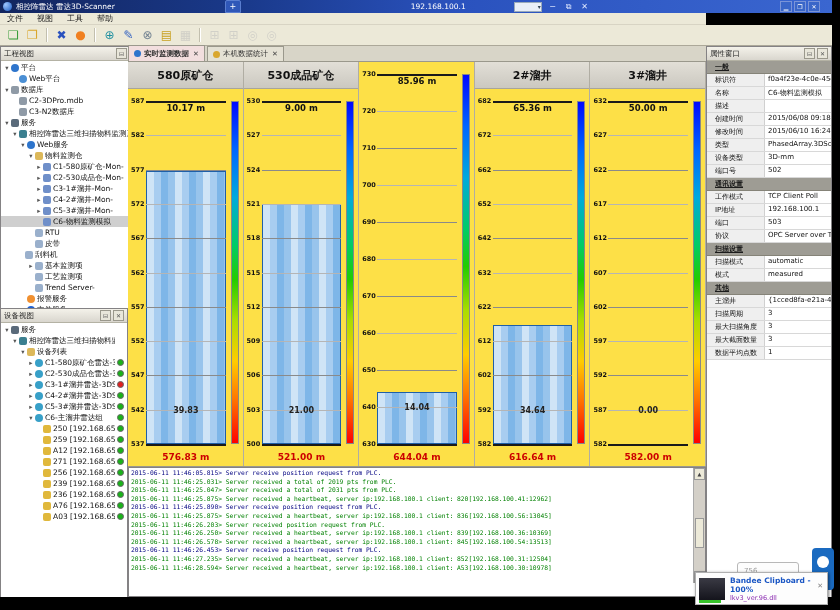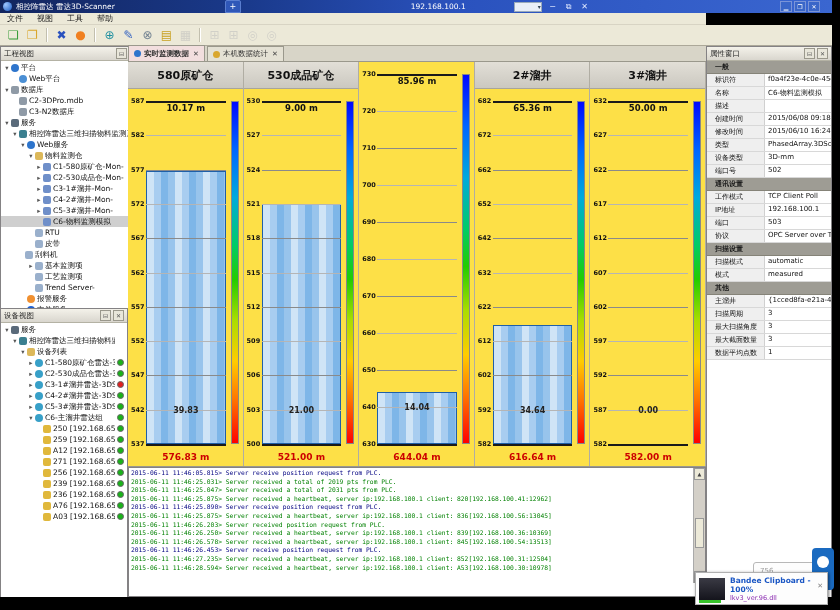--- a/index.html
+++ b/index.html
@@ -76,7 +76,7 @@
   .vscroll .th{position:absolute;left:1px;right:1px;top:50px;height:28px;background:#ece9d8;border:1px solid #999;}
   
   .pgrid{height:calc(100% - 13px);overflow:hidden;background:#fff;font-size:7px;color:#111;}
-  .psec{height:12px;background:#9e9c94;color:#1c1c1c;font-weight:bold;display:flex;align-items:center;padding-left:8px;border-bottom:1px solid #858378;}
+  .psec{height:12px;background:#9e9c94;color:#1c1c1c;font-weight:bold;display:flex;align-items:center;padding-left:8px;border-bottom:1px solid #858378;text-decoration:underline;}
   .prow{height:12px;display:flex;border-bottom:1px solid #d8d8d8;}
   .plab{width:58px;flex:0 0 58px;background:#efefef;border-right:1px solid #d0d0d0;padding:1px 0 0 8px;box-sizing:border-box;
         white-space:nowrap;overflow:hidden;}

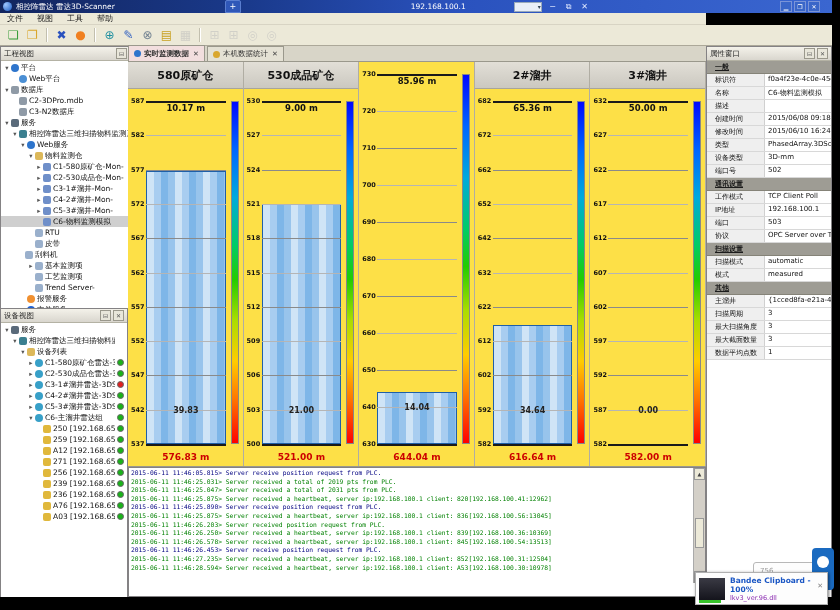--- a/index.html
+++ b/index.html
@@ -85,7 +85,7 @@
   .blackband{position:absolute;left:0;bottom:0;width:840px;height:13px;background:#000;}
   .rightband{position:absolute;right:0;top:0;width:8px;height:610px;background:#000;}
   .sessionbox{position:absolute;left:737px;top:562px;width:62px;height:17px;background:#fdfdfd;border:1px solid #b8b8b8;
-              border-radius:3px;font-size:7px;color:#999;display:flex;align-items:center;padding-left:6px;box-sizing:border-box;margin-left:16px;}
+              border-radius:3px;font-size:7px;color:#999;display:flex;align-items:center;padding-left:6px;box-sizing:border-box;}
   .tvicon{position:absolute;left:812px;top:548px;width:22px;height:42px;background:#1a6ac0;border-radius:4px;}
   .tvicon:after{content:"";position:absolute;left:5px;top:8px;width:12px;height:12px;border-radius:50%;background:#fff;}
   .toast{position:absolute;left:695px;top:572px;width:133px;height:33px;background:#fdfdfd;border:1px solid #b0b0b0;

